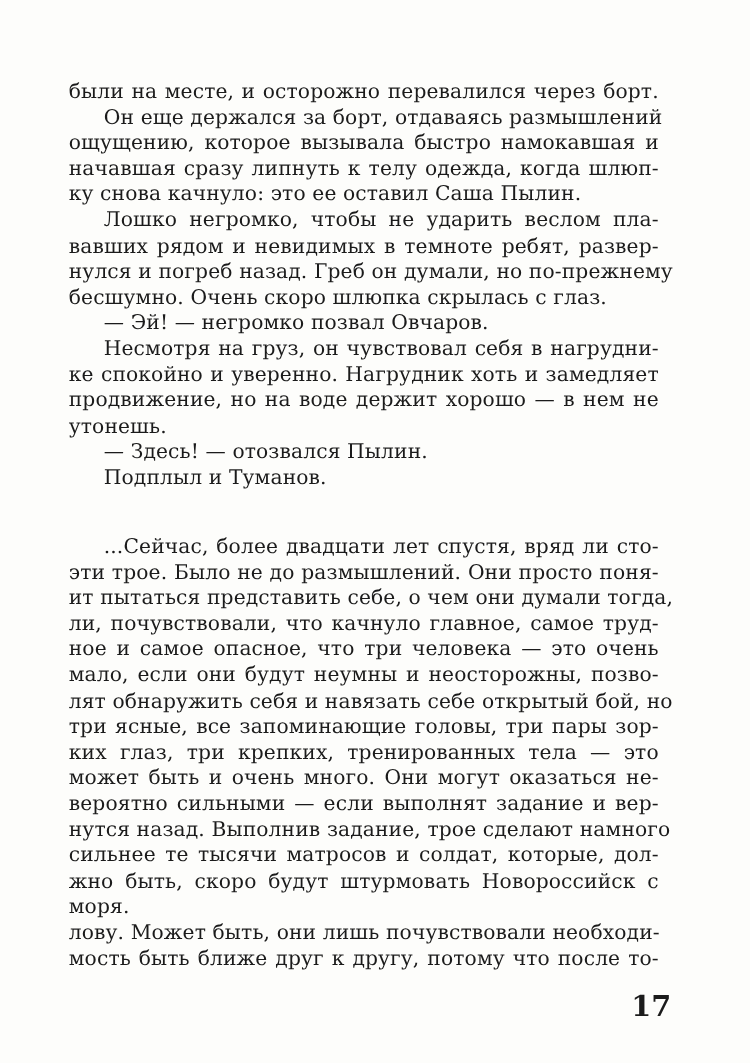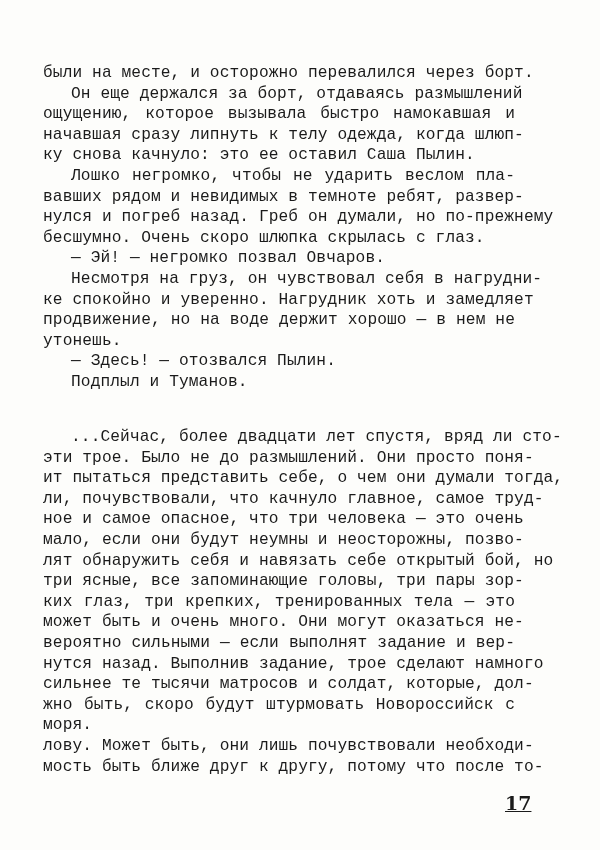--- a/index.html
+++ b/index.html
@@ -10,7 +10,7 @@
     color: #1b1b1b;
   }
   .page { position: relative; width: 600px; height: 850px; }
-  .block { position: absolute; left: 43px; width: 472px; font-family: Liberation Mono, monospace; }
+  .block { position: absolute; left: 55px; width: 472px; }
   .line {
     height: 20.6px; line-height: 20.6px;
     font-size: 16.2px; white-space: nowrap;

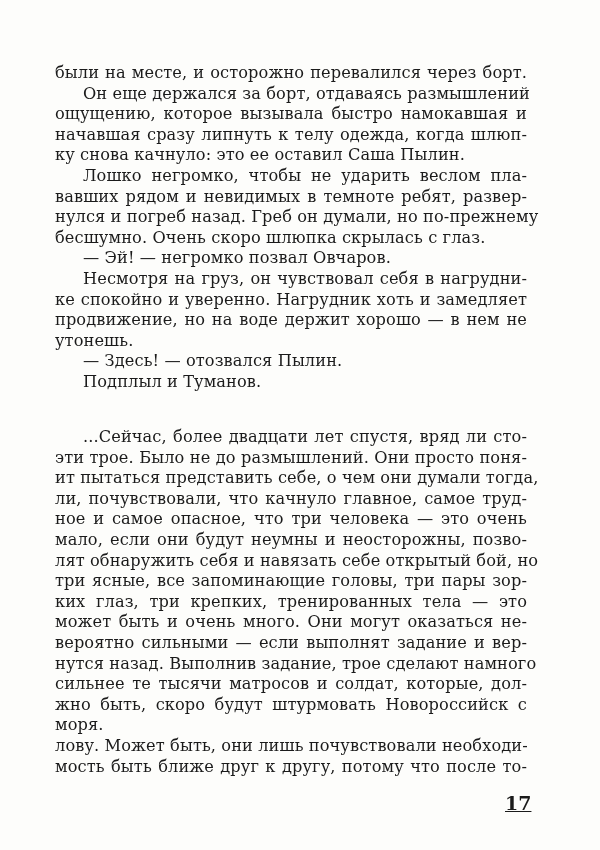--- a/index.html
+++ b/index.html
@@ -21,9 +21,8 @@
   .line.indent { padding-left: 28px; }
   .pagenum {
     position: absolute; left: 505px; top: 792px;
-    font-size: 19px; font-weight: bold;
+    font-size: 23px; font-weight: bold;
     font-family: "DejaVu Serif", serif;
-    text-decoration: underline;
   }
 </style>
 </head>

